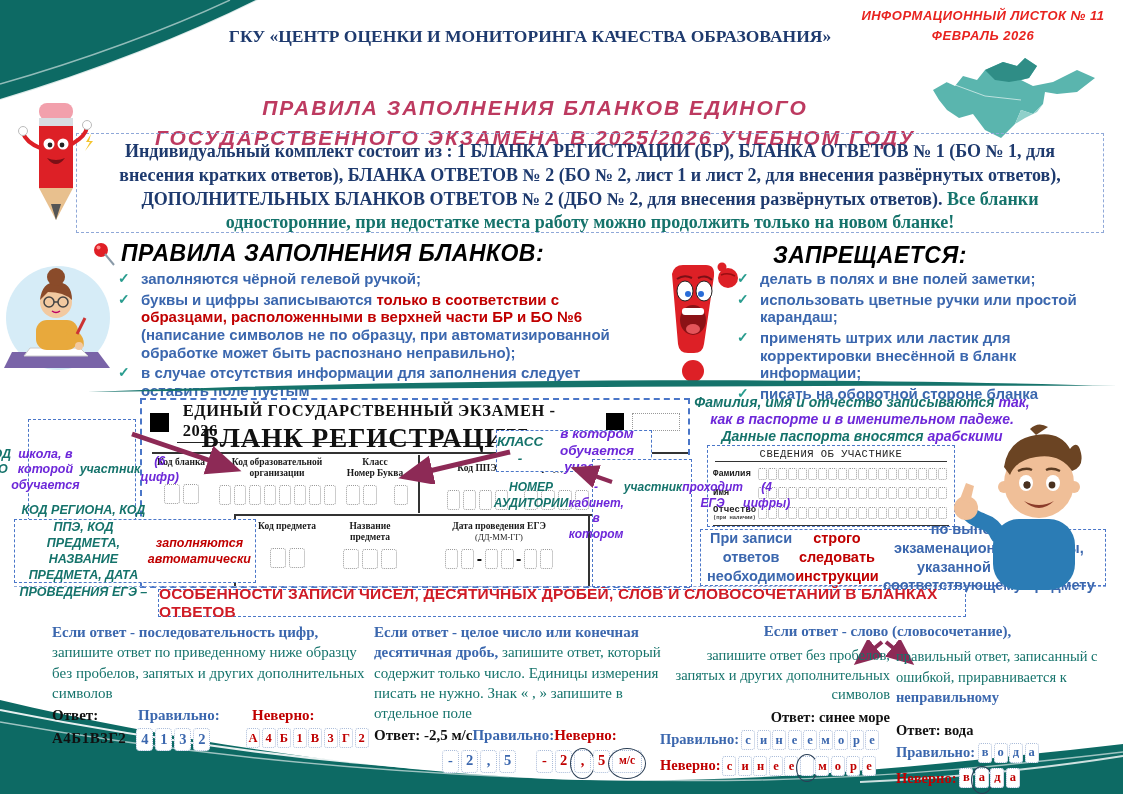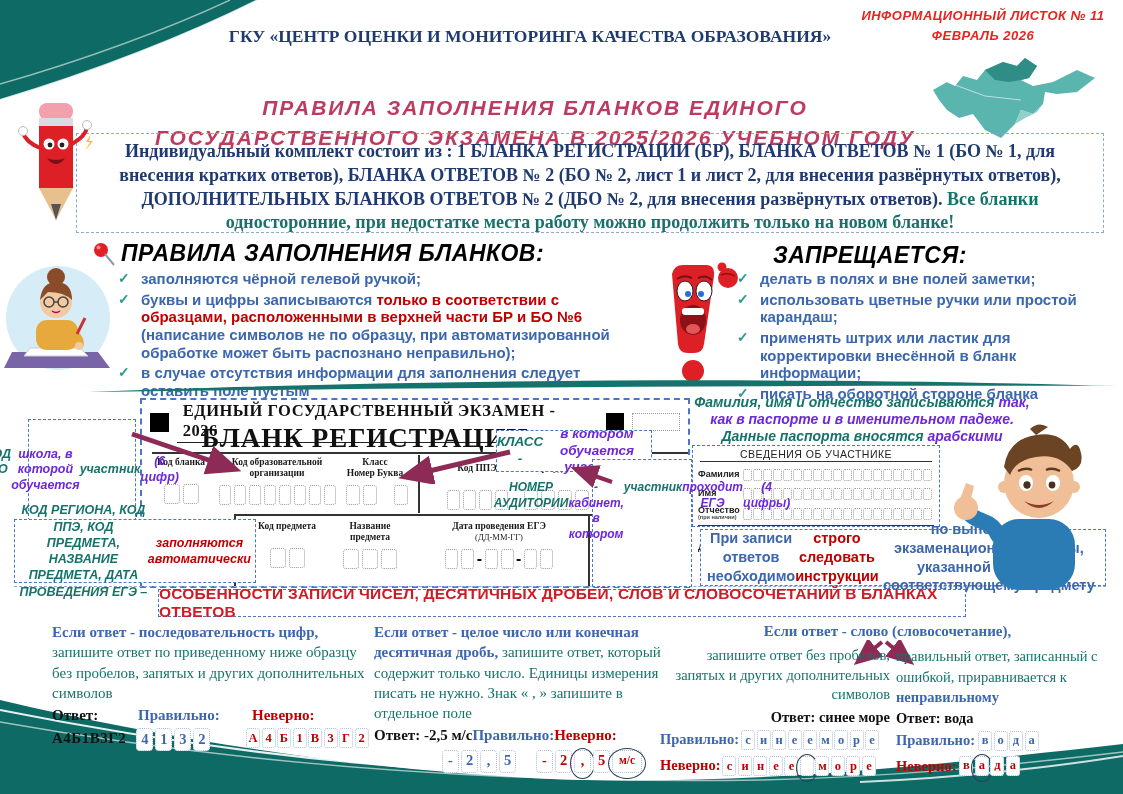--- a/index.html
+++ b/index.html
@@ -51,7 +51,7 @@
   .rule{background:#333;}
   
   .pform{border:1.5px dashed #4a76c8;box-sizing:border-box;background:#fff;
-         font-family:Liberation Sans, sans-serif;padding:2px 5px;}
+         font-family:Liberation Mono, monospace;padding:2px 5px;margin-left:15px;}
   .ptitle{font-size:10.5px;text-align:center;color:#222;border-bottom:1.5px solid #333;
           margin:0 2px 3px 2px;padding-bottom:1px;letter-spacing:.5px;}
   .prow{display:flex;align-items:center;margin-bottom:1.5px;}

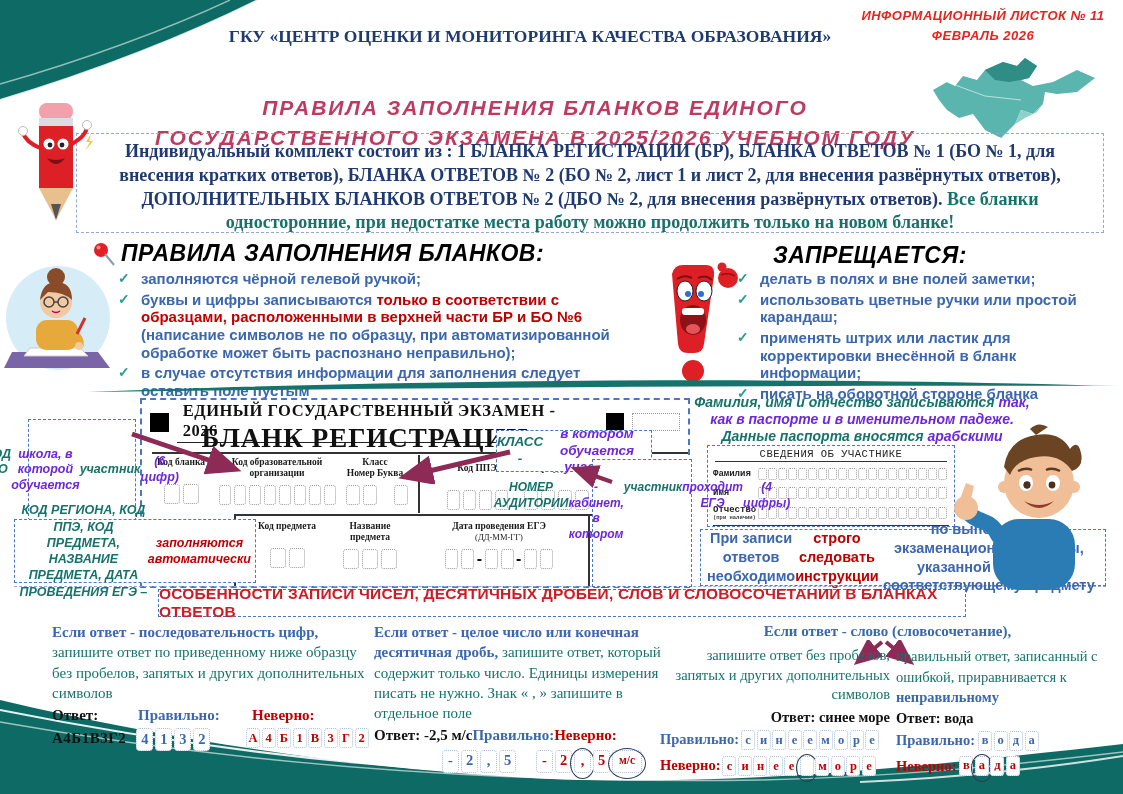--- a/index.html
+++ b/index.html
@@ -496,7 +496,7 @@
 
   <div class="abs excol" style="left:896px;top:646px;width:222px;font-size:14.5px;line-height:1.42;">
     <div><span class="c-teal">правильный ответ, записанный с ошибкой, приравнивается к </span><span class="c-blue c-b">неправильному</span></div>
-    <div class="albl-black" style="margin-top:0;">Ответ: вода</div>
+    <div class="albl-black" style="margin-top:12px;">Ответ: вода</div>
     <div style="margin-top:2px;display:flex;align-items:center;">
       <span class="albl-blue" style="margin-right:3px;">Правильно:</span>
       <span class="cellgroup cells-correct cells-sm">

